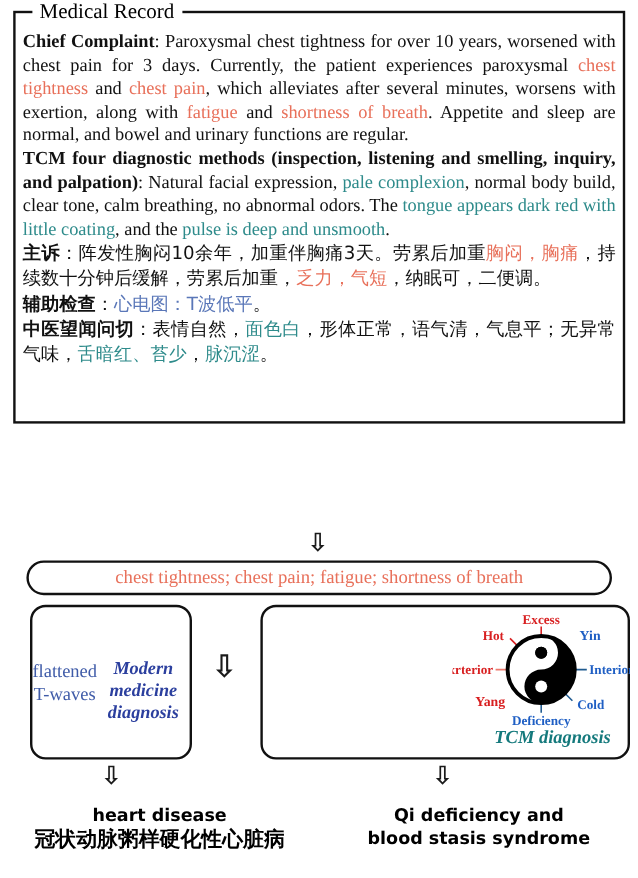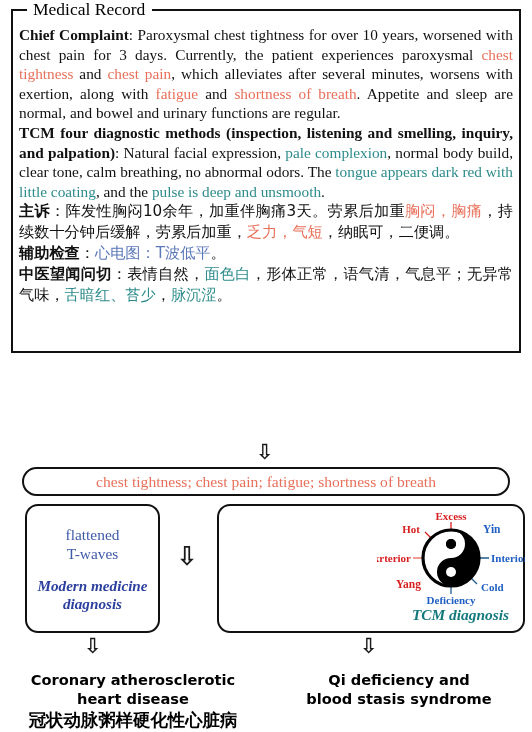--- a/index.html
+++ b/index.html
@@ -105,7 +105,7 @@
     width: 135px;
     height: 129px;
     display: flex;
-    flex-direction: column;
+    flex-direction: row;
     align-items: center;
     justify-content: center;
   }

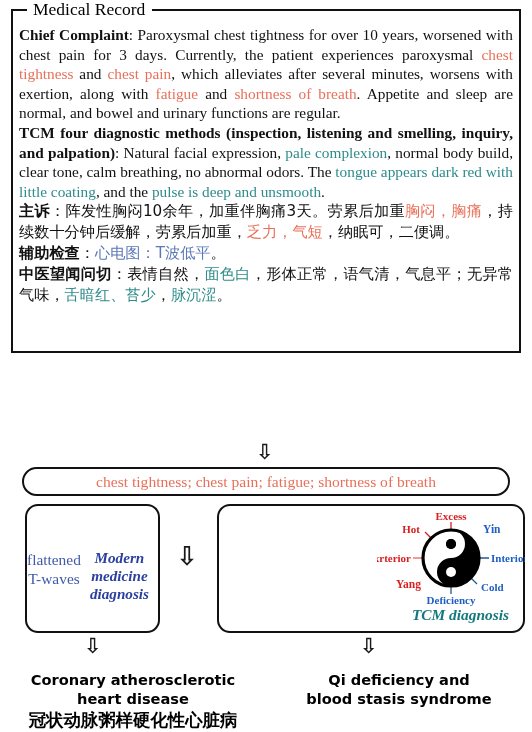--- a/index.html
+++ b/index.html
@@ -262,7 +262,6 @@
 <div class="arrow" style="left:360px; top:636px;">⇩</div>
 
 <div class="conclusion conclusion-left">
-  <span class="en">Coronary atherosclerotic</span>
   <span class="en">heart disease</span>
   <span class="zh">冠状动脉粥样硬化性心脏病</span>
 </div>

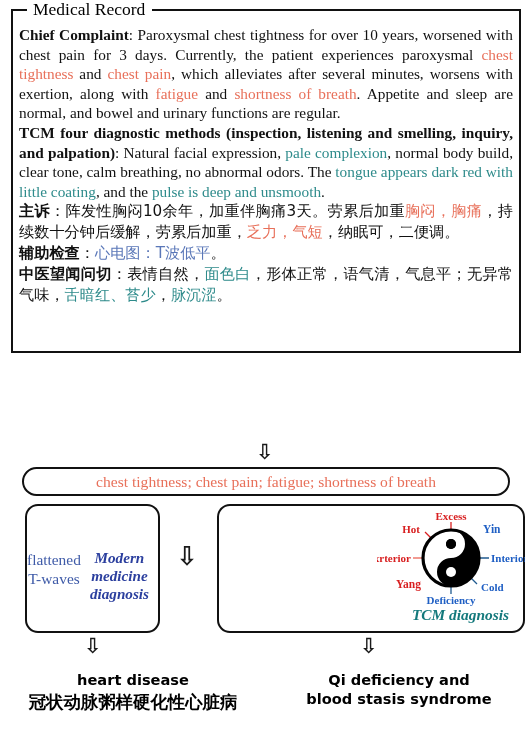--- a/index.html
+++ b/index.html
@@ -177,6 +177,7 @@
     line-height: 22px;
     display: block;
     margin-top: 1px;
+    font-family: Liberation Mono, monospace;
   }
   .conclusion-left  { left: 0px;   top: 671px; width: 266px; }
   .conclusion-right { left: 266px; top: 671px; width: 266px; }

